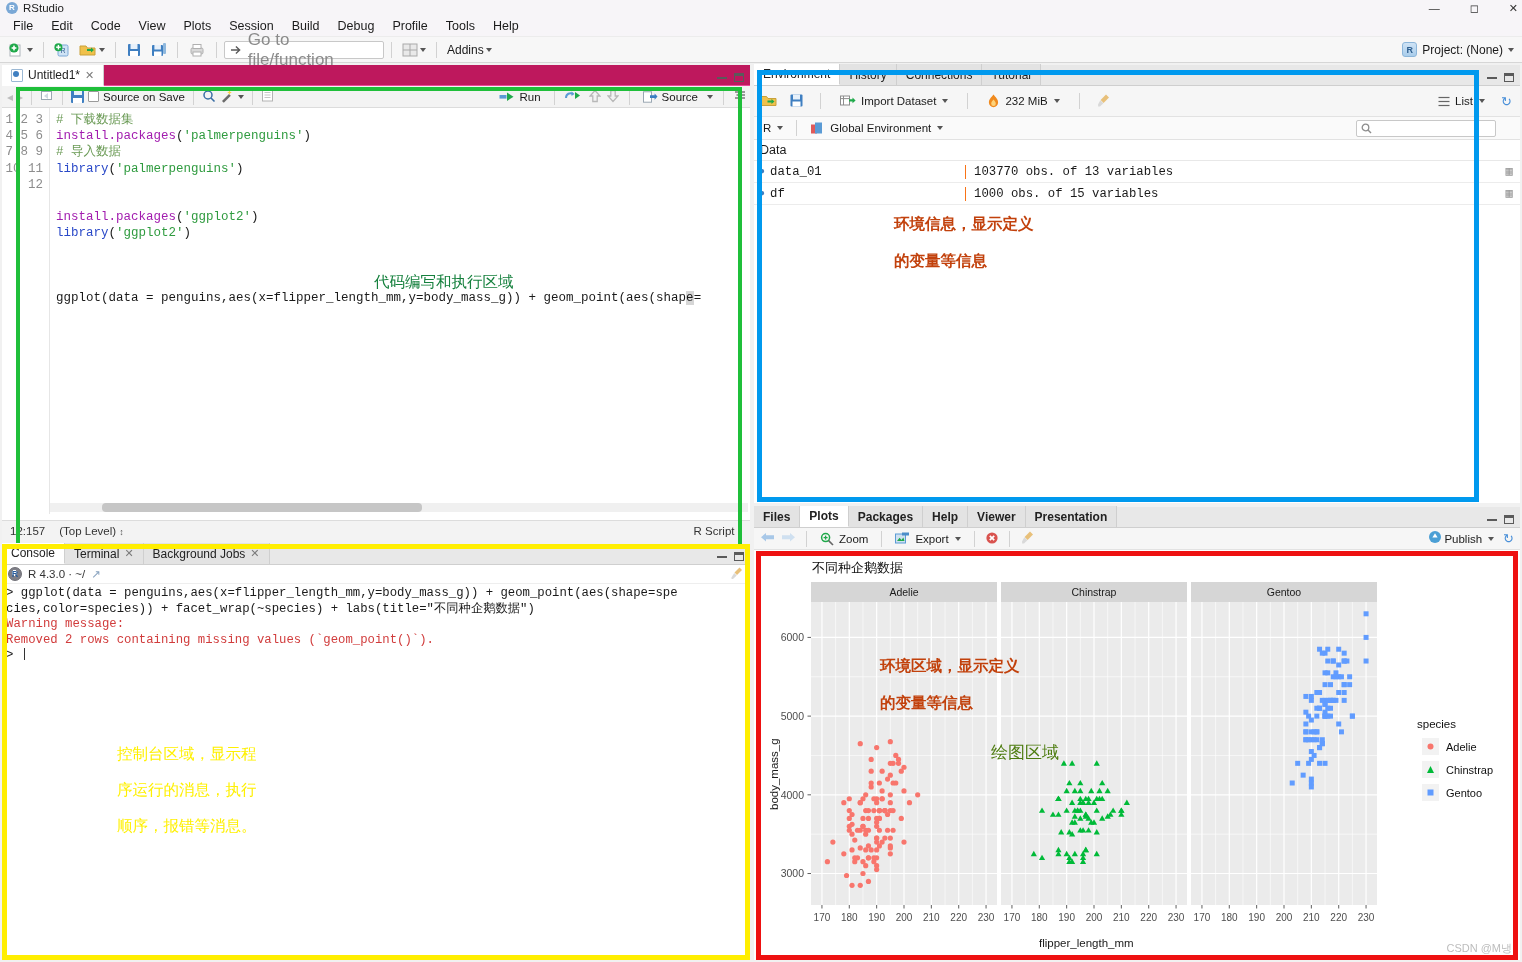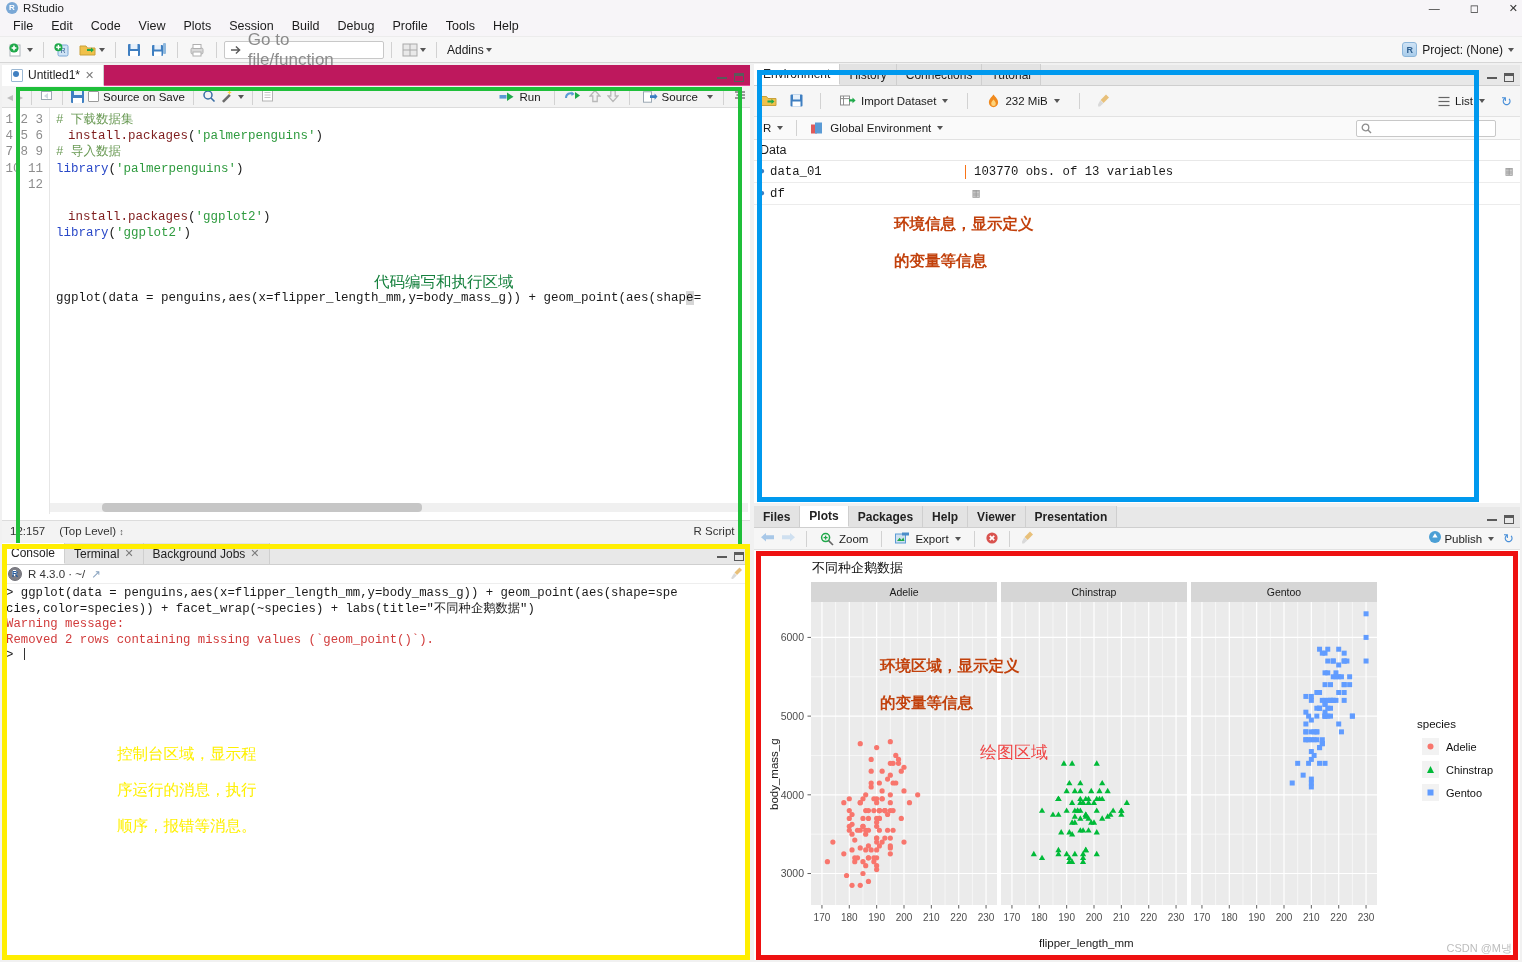--- a/index.html
+++ b/index.html
@@ -105,7 +105,7 @@
     font-size:12.5px; line-height:16.2px; white-space:pre; overflow:hidden; position:relative;
   }
   .c-comment{ color:#6a9a55; }
-  .c-fn{ color:#7f1d1d;margin-left:12px; }
+  .c-fn{ color:#a21caf; }
   .c-str{ color:#2f9b3f; }
   .c-kw{ color:#2a49c8; }
 

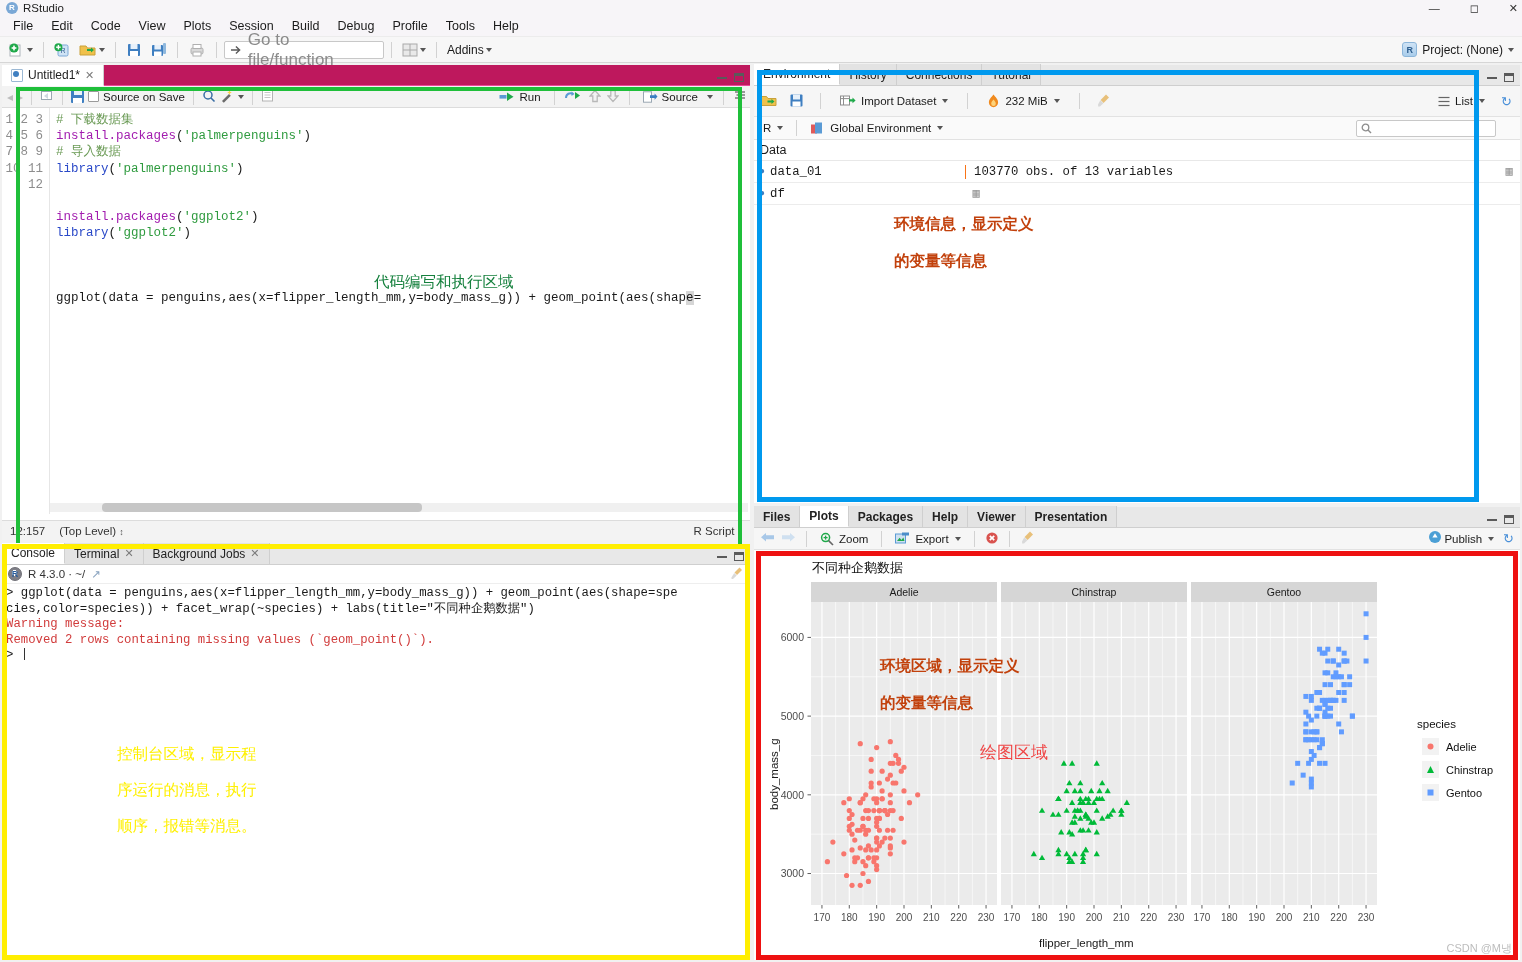--- a/index.html
+++ b/index.html
@@ -618,6 +618,7 @@
       <div class="env-row">
         <span class="expand">●</span>
         <span class="nm">df</span>
+        <span class="vl">1000 obs. of 15 variables</span>
         <span class="grid-ico">▦</span>
       </div>
 

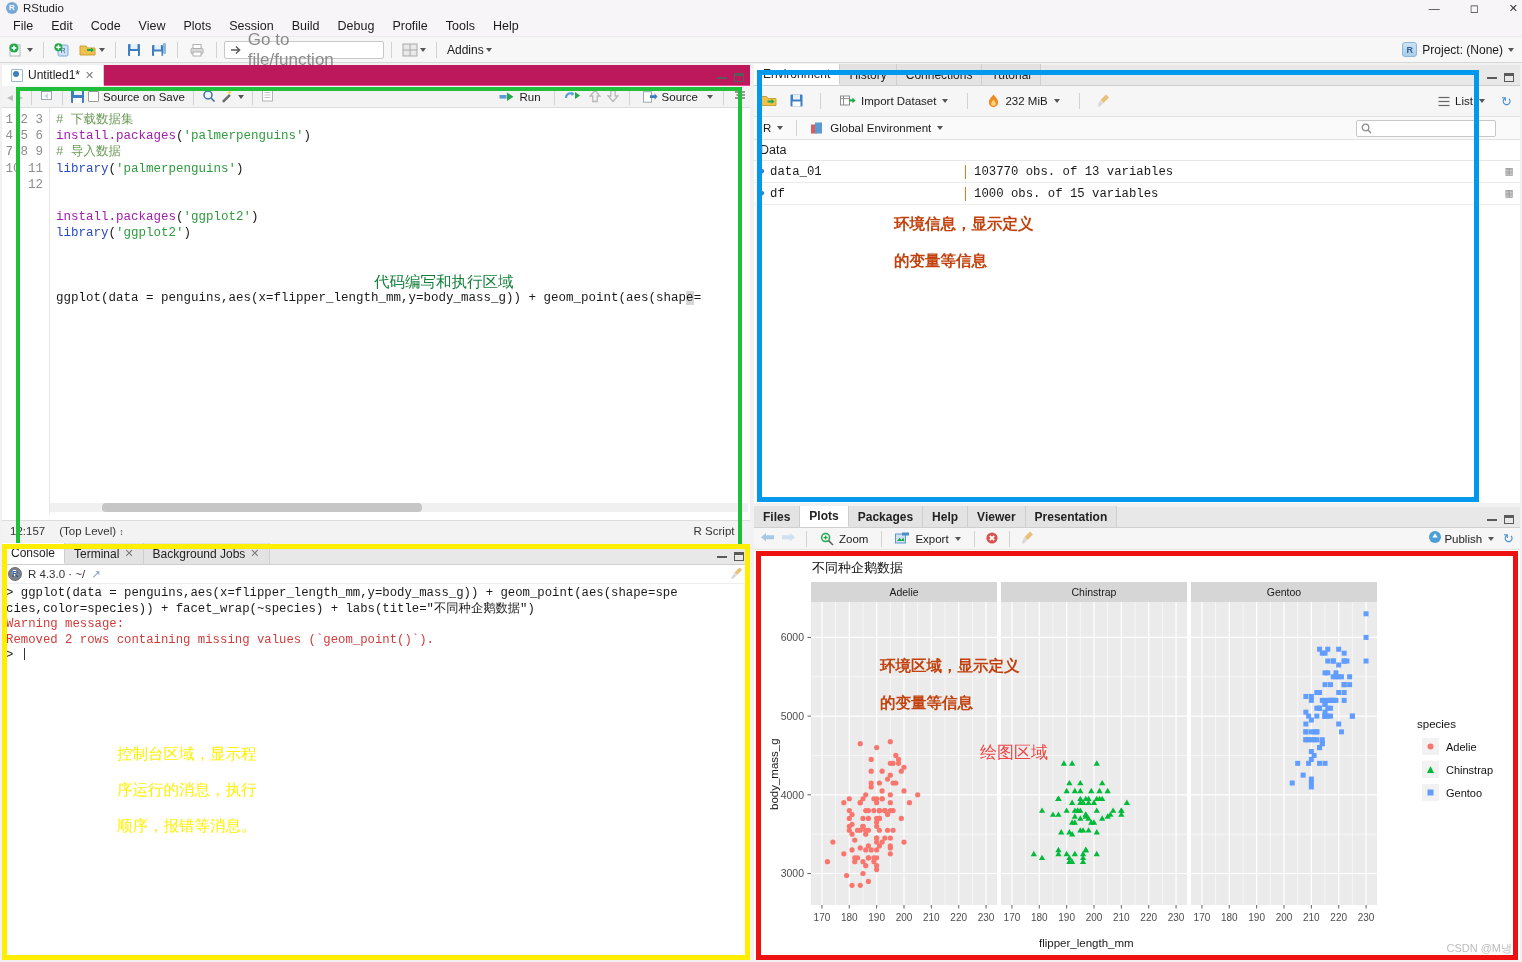--- a/index.html
+++ b/index.html
@@ -206,7 +206,7 @@
   .anno-green{ color:#15803d; }
   .anno-blue{ color:#c2410c;font-weight:bold; }
   .anno-yellow{ color:#fff000; }
-  .anno-red{ color:#ef4444; }
+  .anno-red{ color:#4d7c0f;margin-left:11px; }
 </style>
 </head>
 <body>

